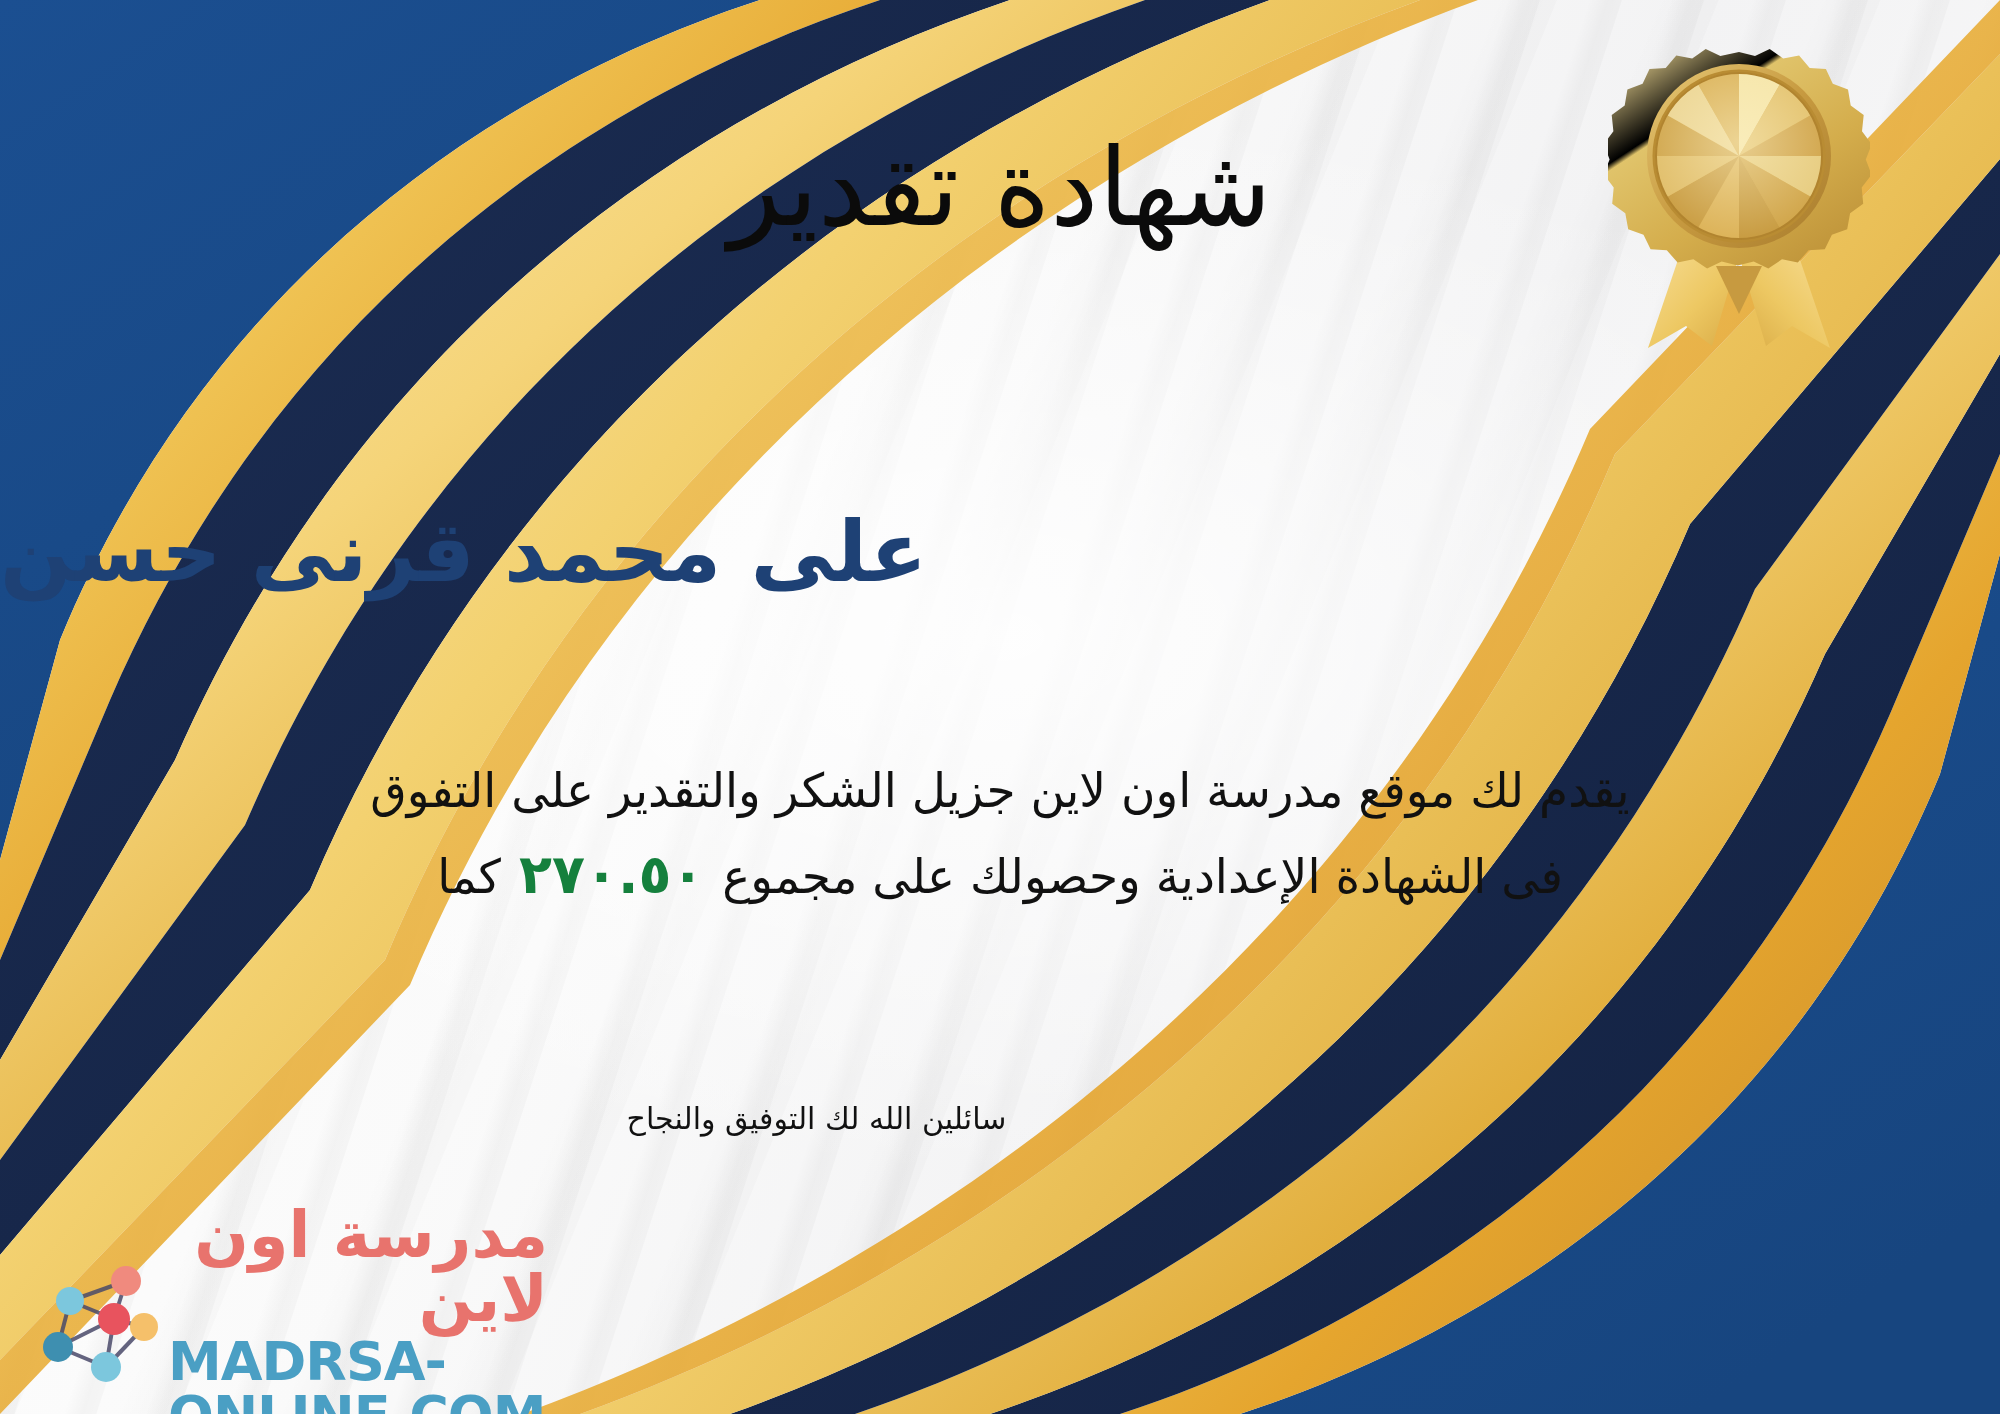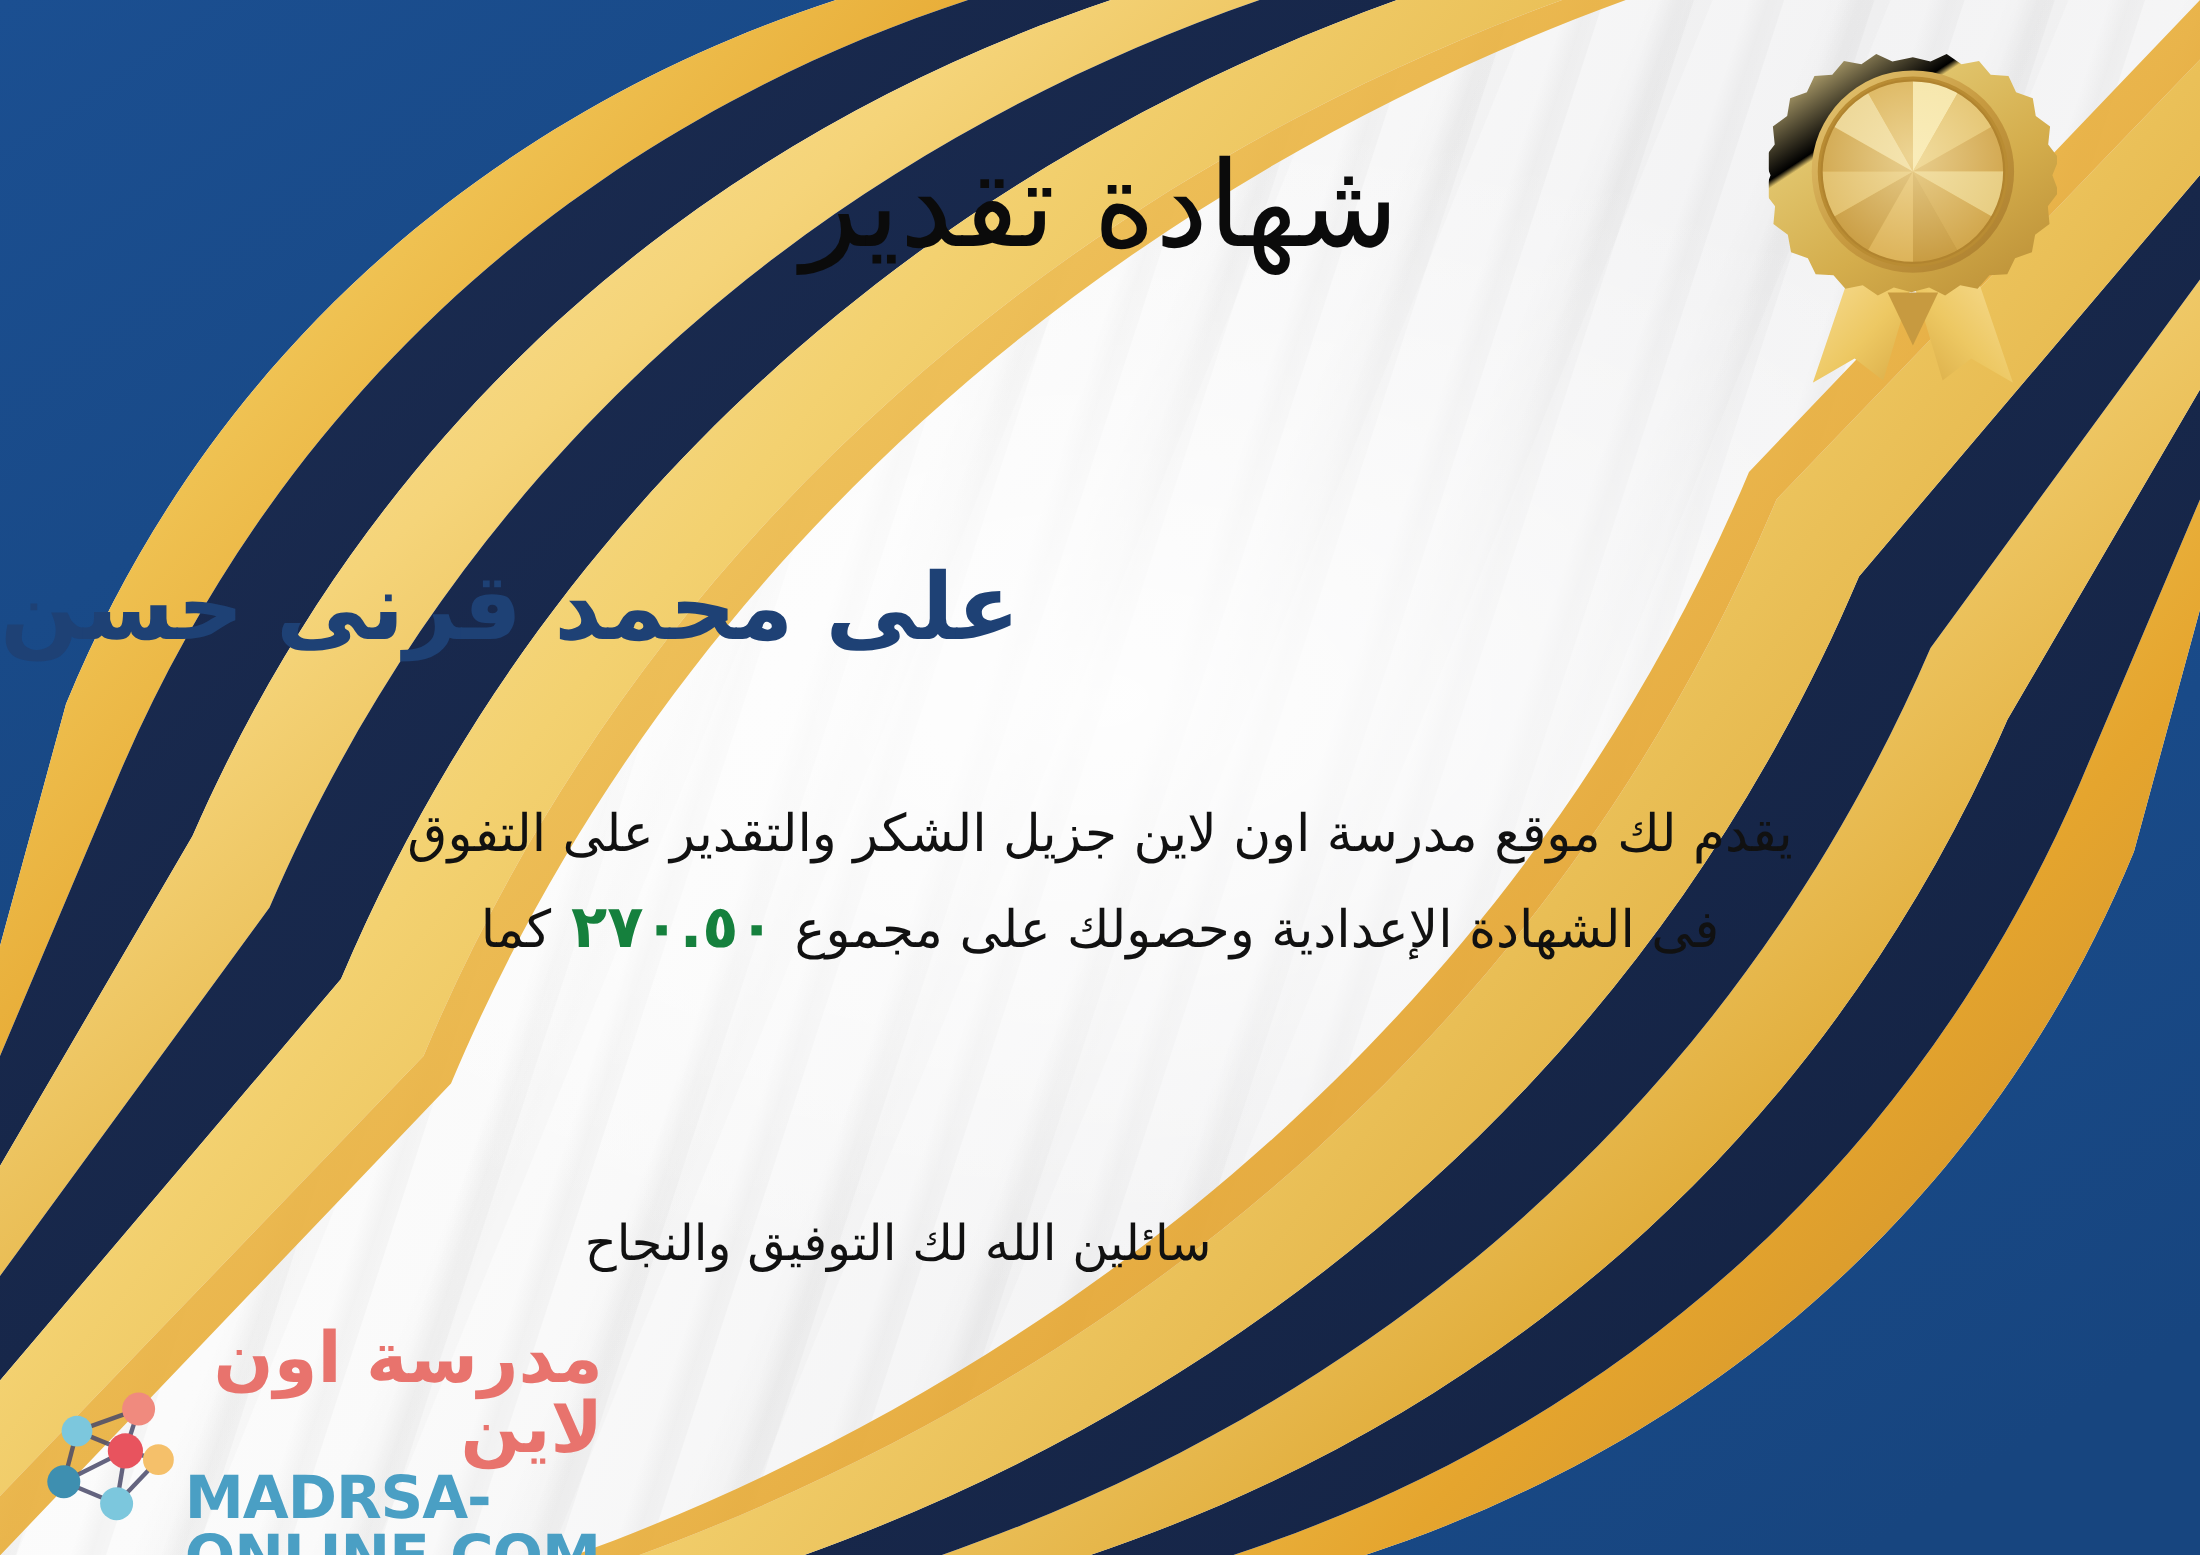--- a/index.html
+++ b/index.html
@@ -102,7 +102,7 @@
 
   .body-block {
     position: absolute;
-    top: 720px;
+    top: 752px;
     left: 60px;
     width: 1880px;
     text-align: center;

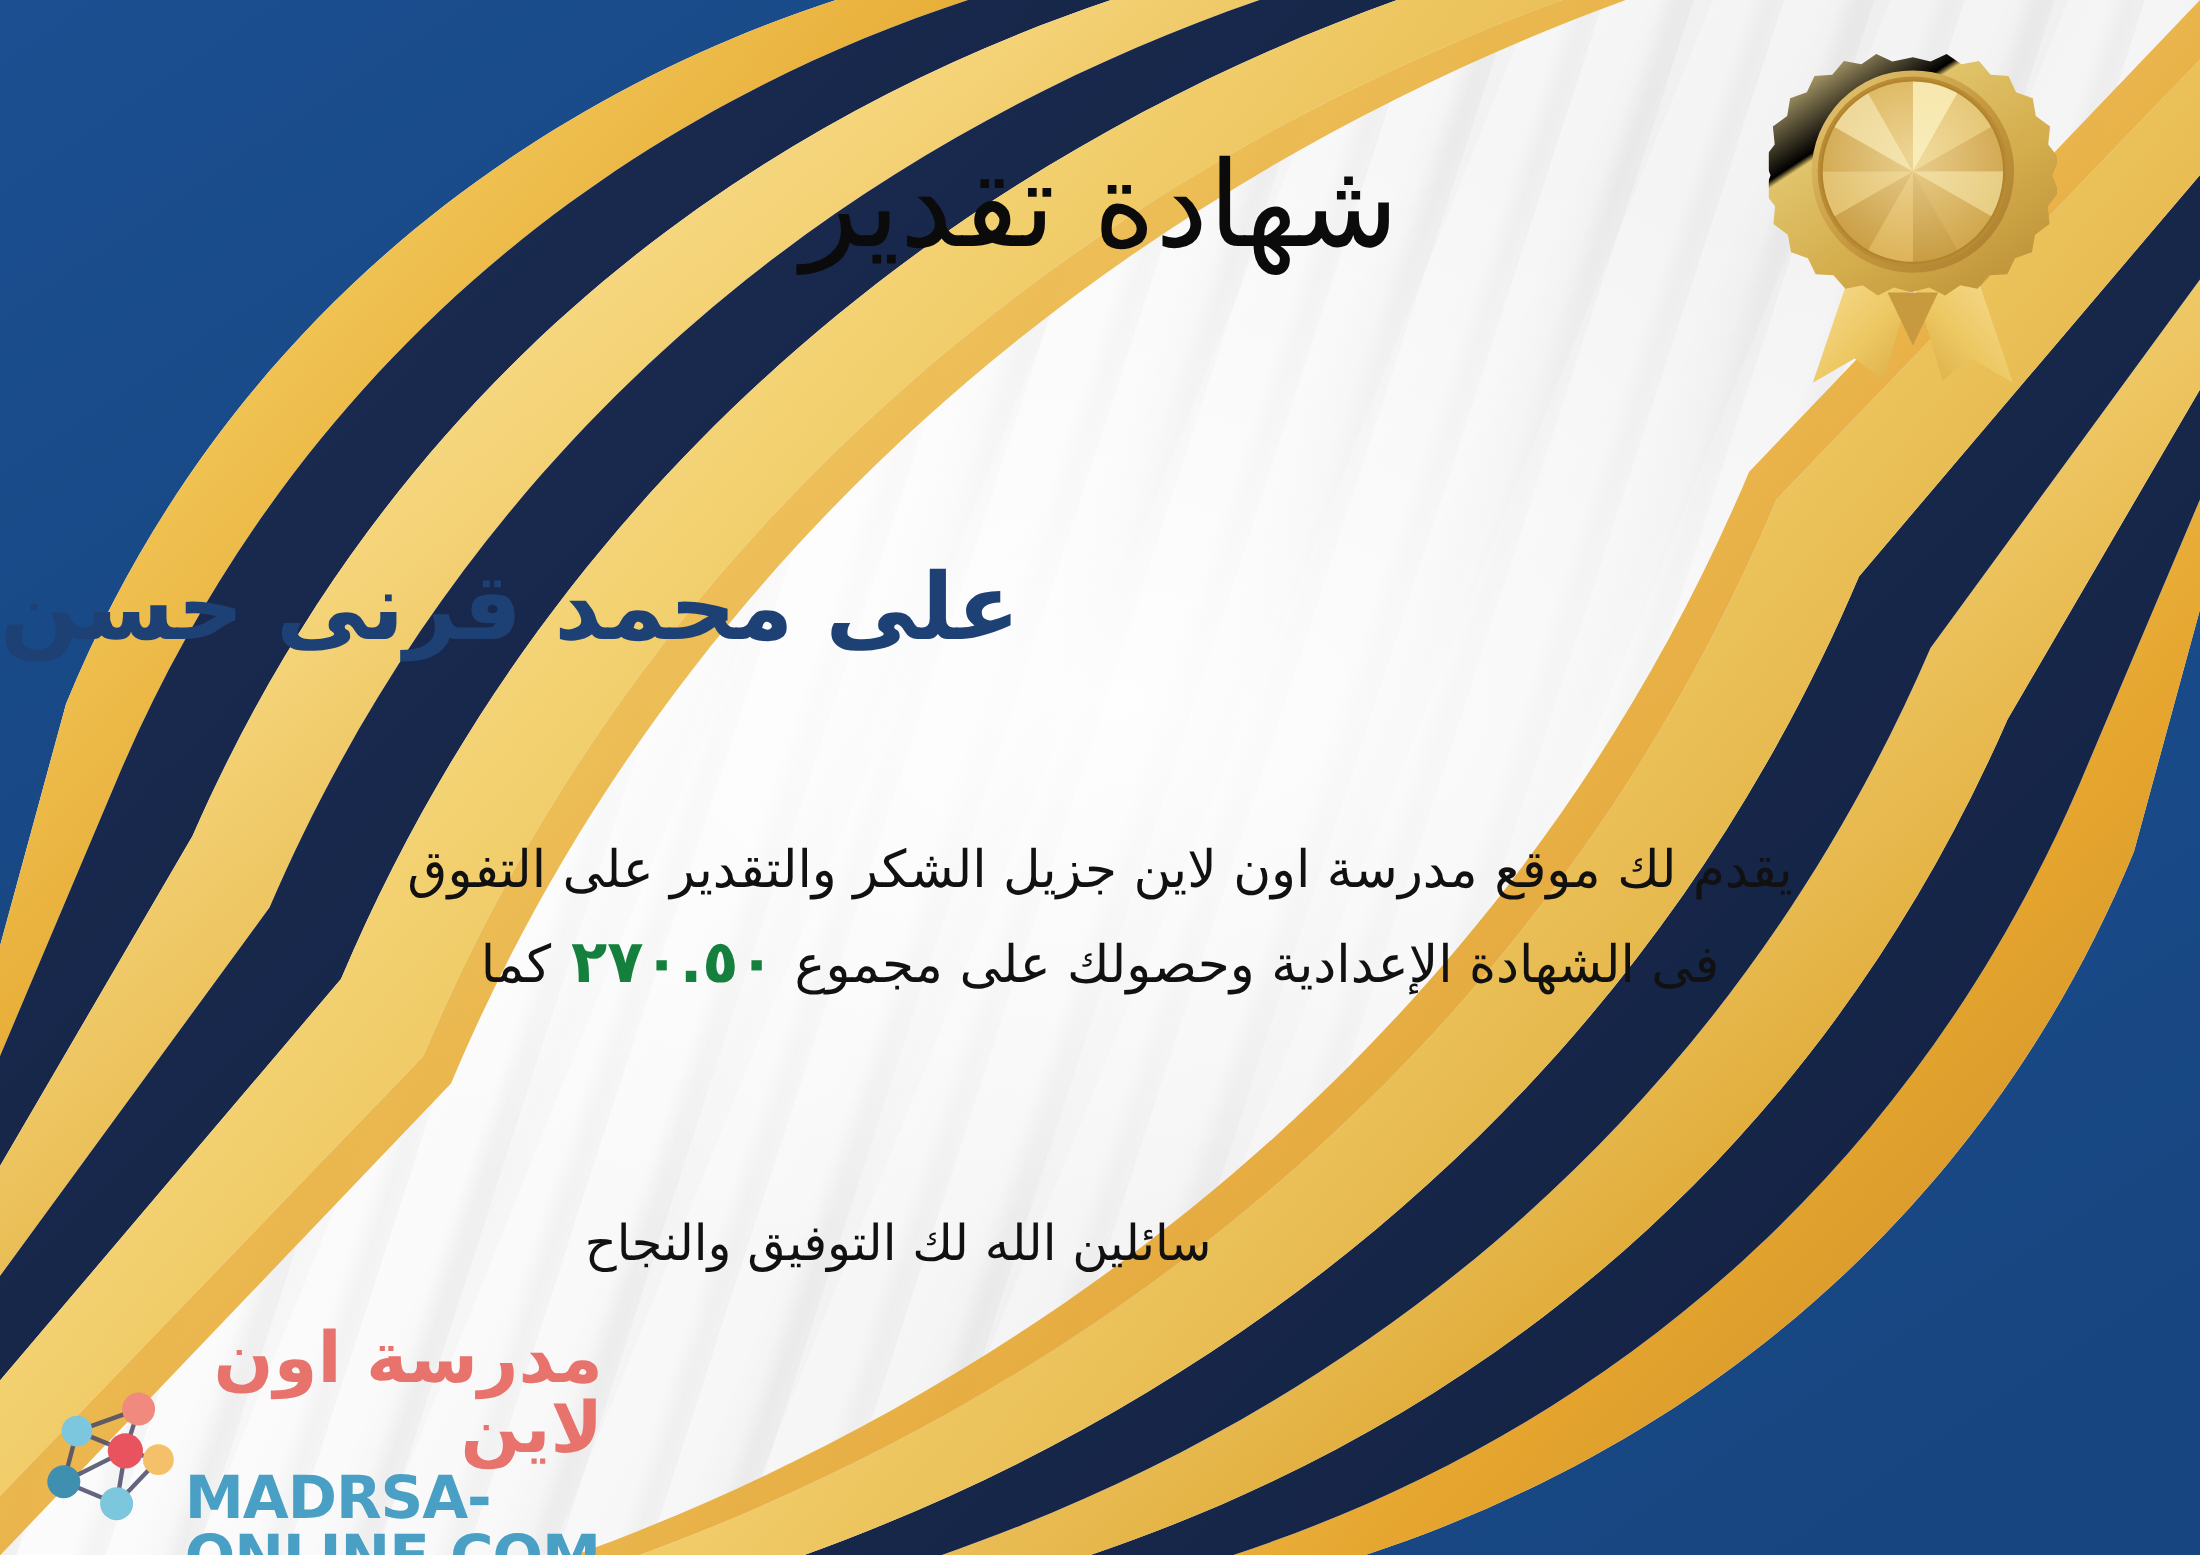--- a/index.html
+++ b/index.html
@@ -130,7 +130,7 @@
     left: 0;
     width: 1633px;
     text-align: center;
-    font-size: 45px;
+    font-size: 30px;
     color: #111111;
     direction: rtl;
     line-height: 1.5;

